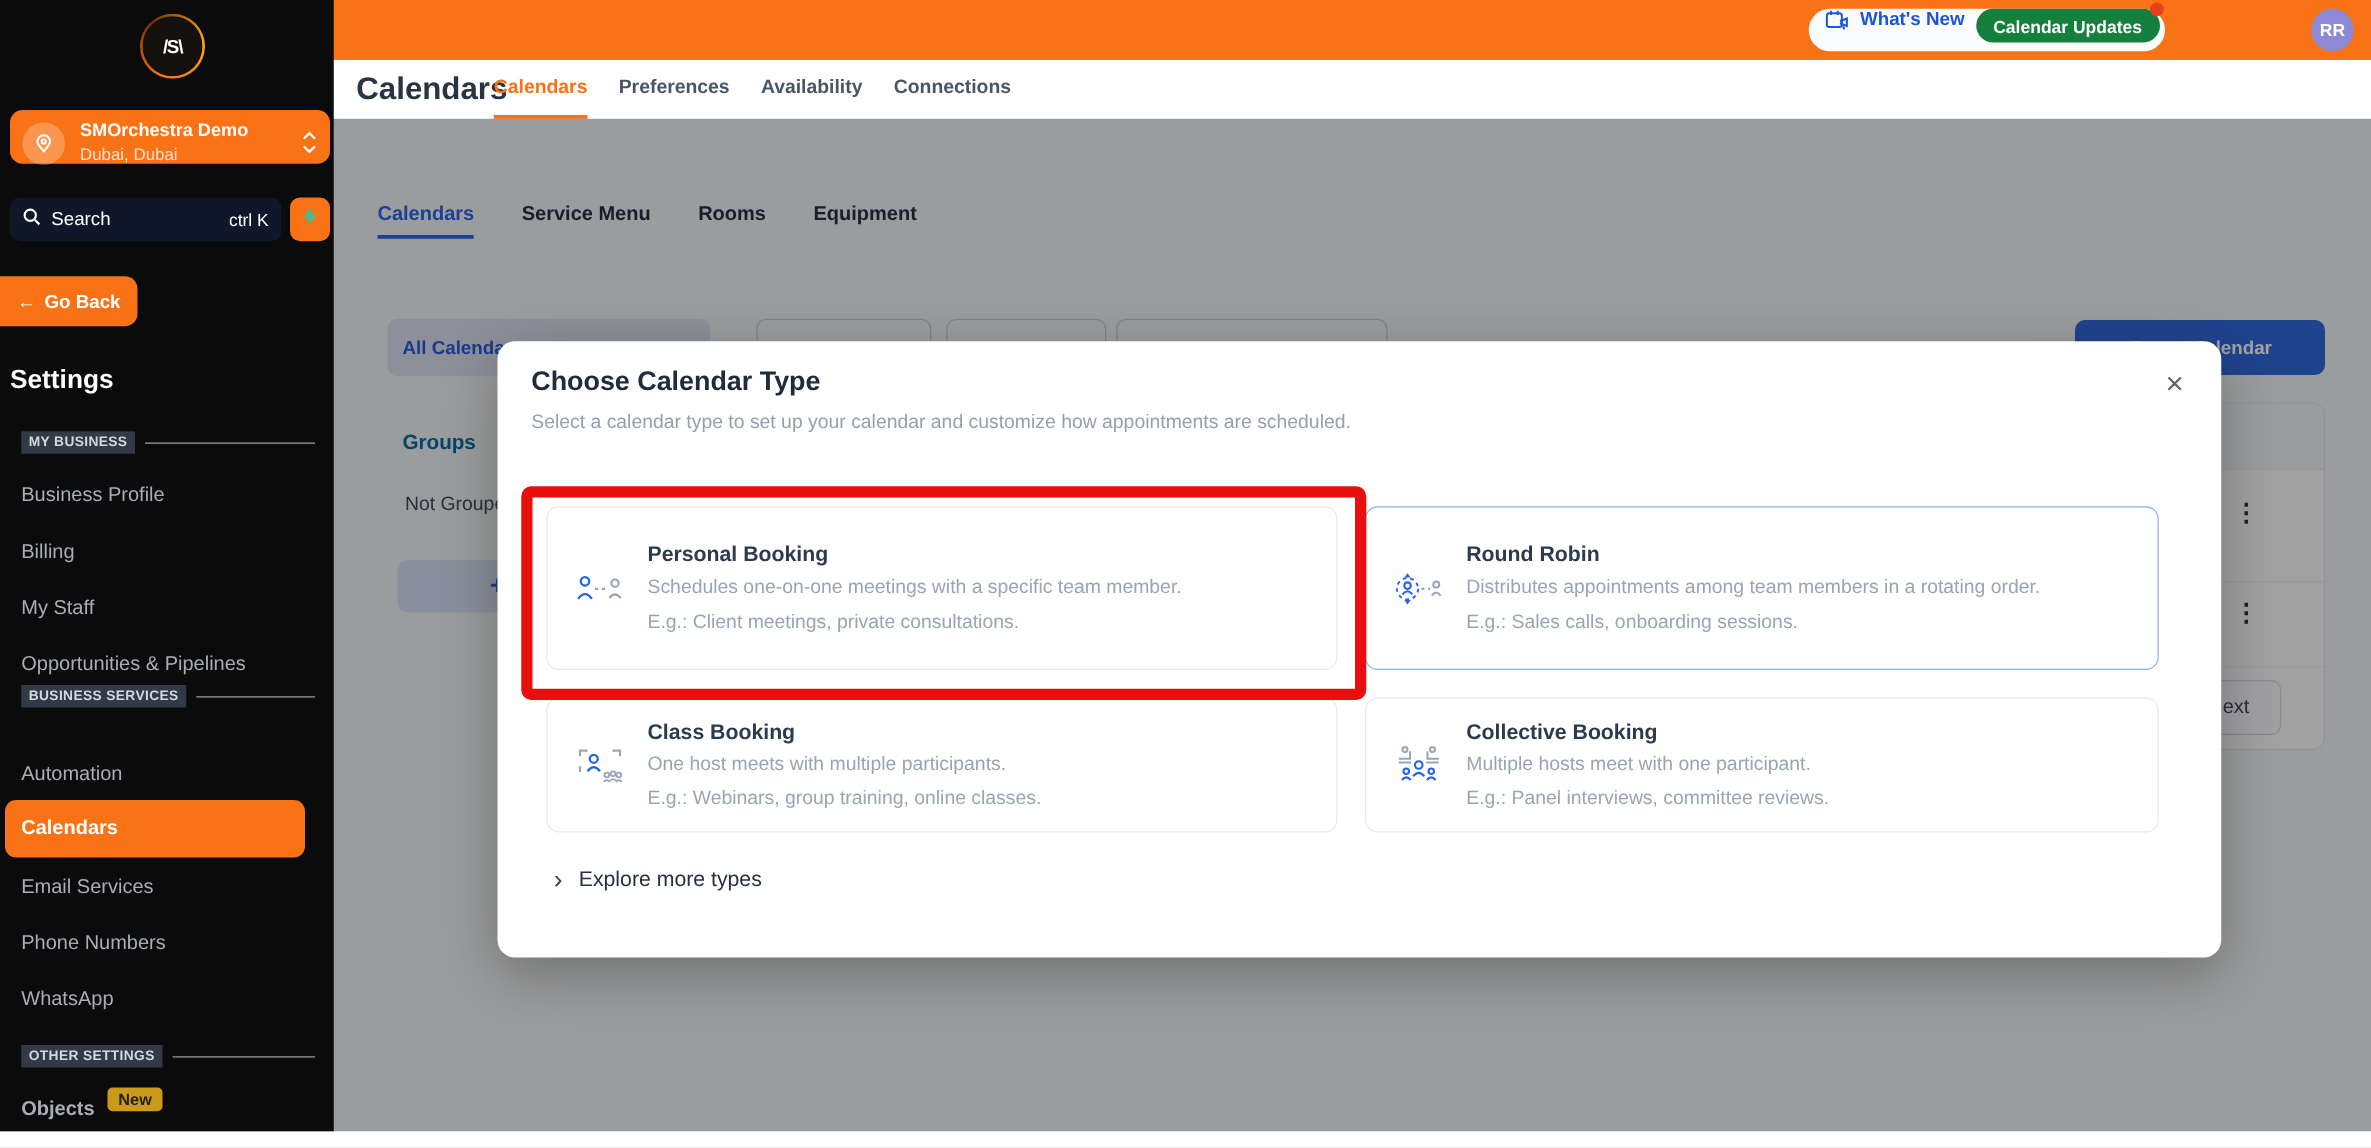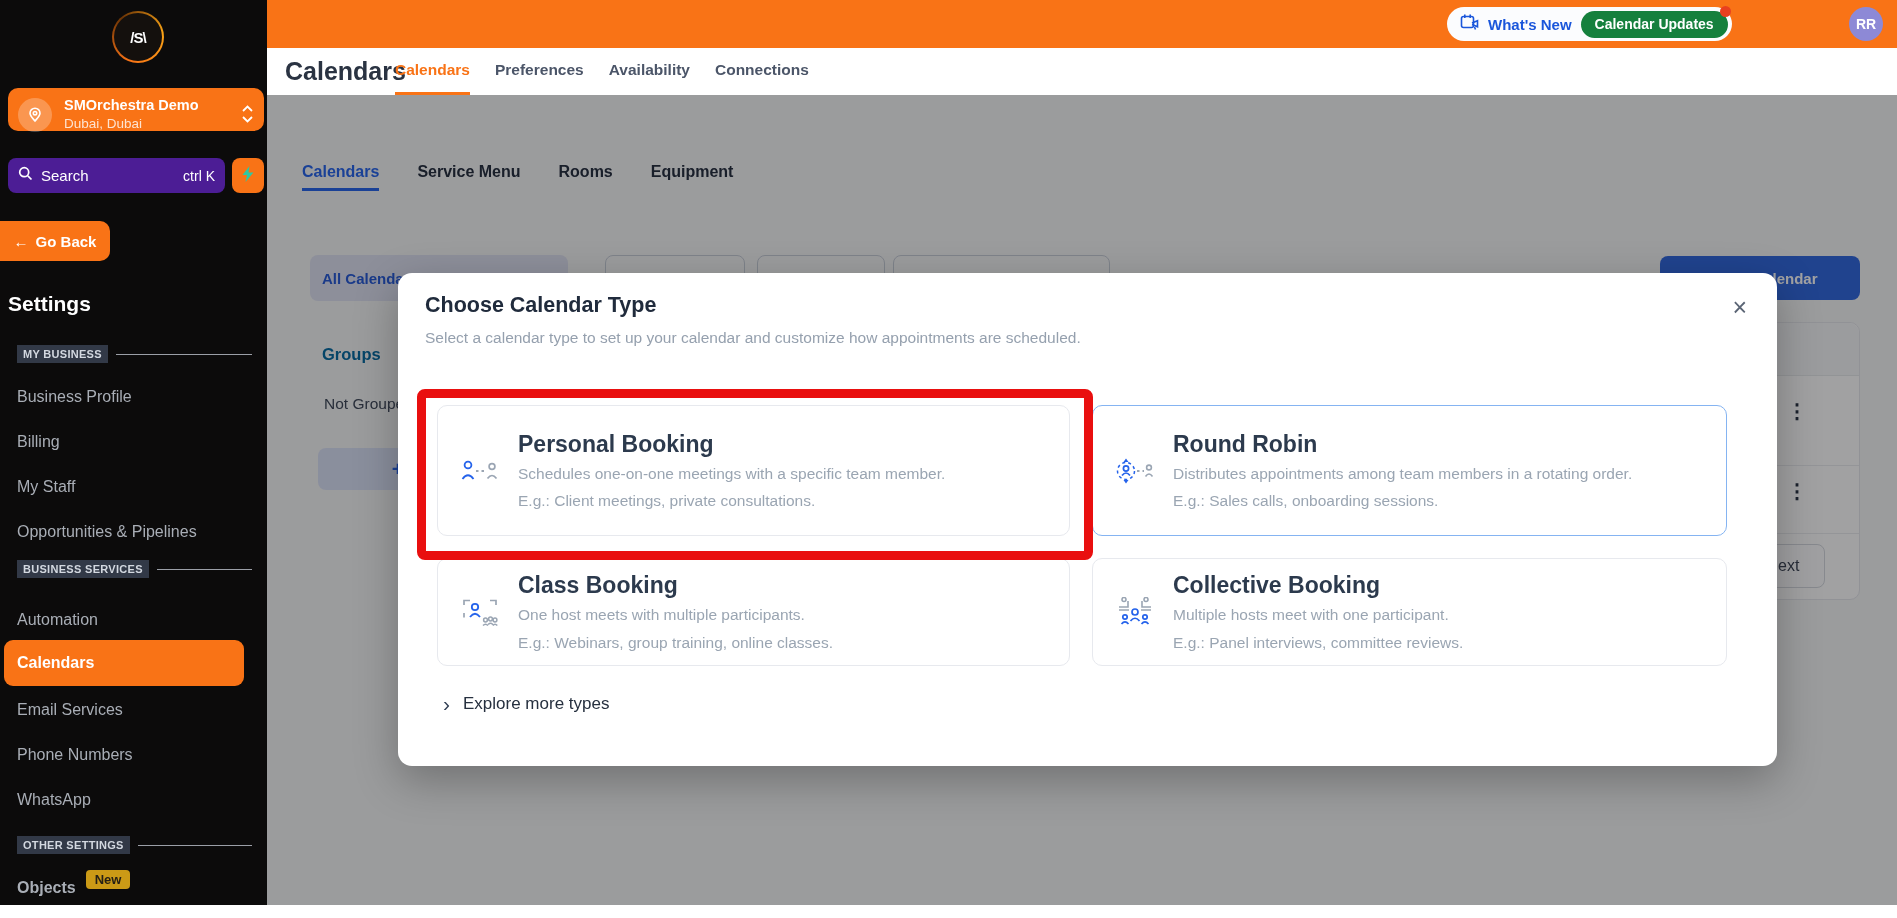--- a/index.html
+++ b/index.html
@@ -10,7 +10,7 @@
   
   .topbar { position:absolute; left:0; top:0; width:1897px; height:48px; background:#f97316; z-index:1; }
   .whatsnew-pill { position:absolute; left:1447px; top:7px; height:34px; border-radius:17px;
-    background:#fbfcfe; display:flex; align-items:center; gap:9px; padding:0 4px 0 13px; cursor:pointer; }
+    background:#fbfcfe; display:flex; align-items:flex-start; gap:9px; padding:0 4px 0 13px; cursor:pointer; }
   .whatsnew-label { color:#1a56db; font-weight:700; font-size:15px; }
   .updates-wrap { position:relative; }
   .updates-pill { background:#15803d; color:#fff; font-weight:700; font-size:14px; height:27px;

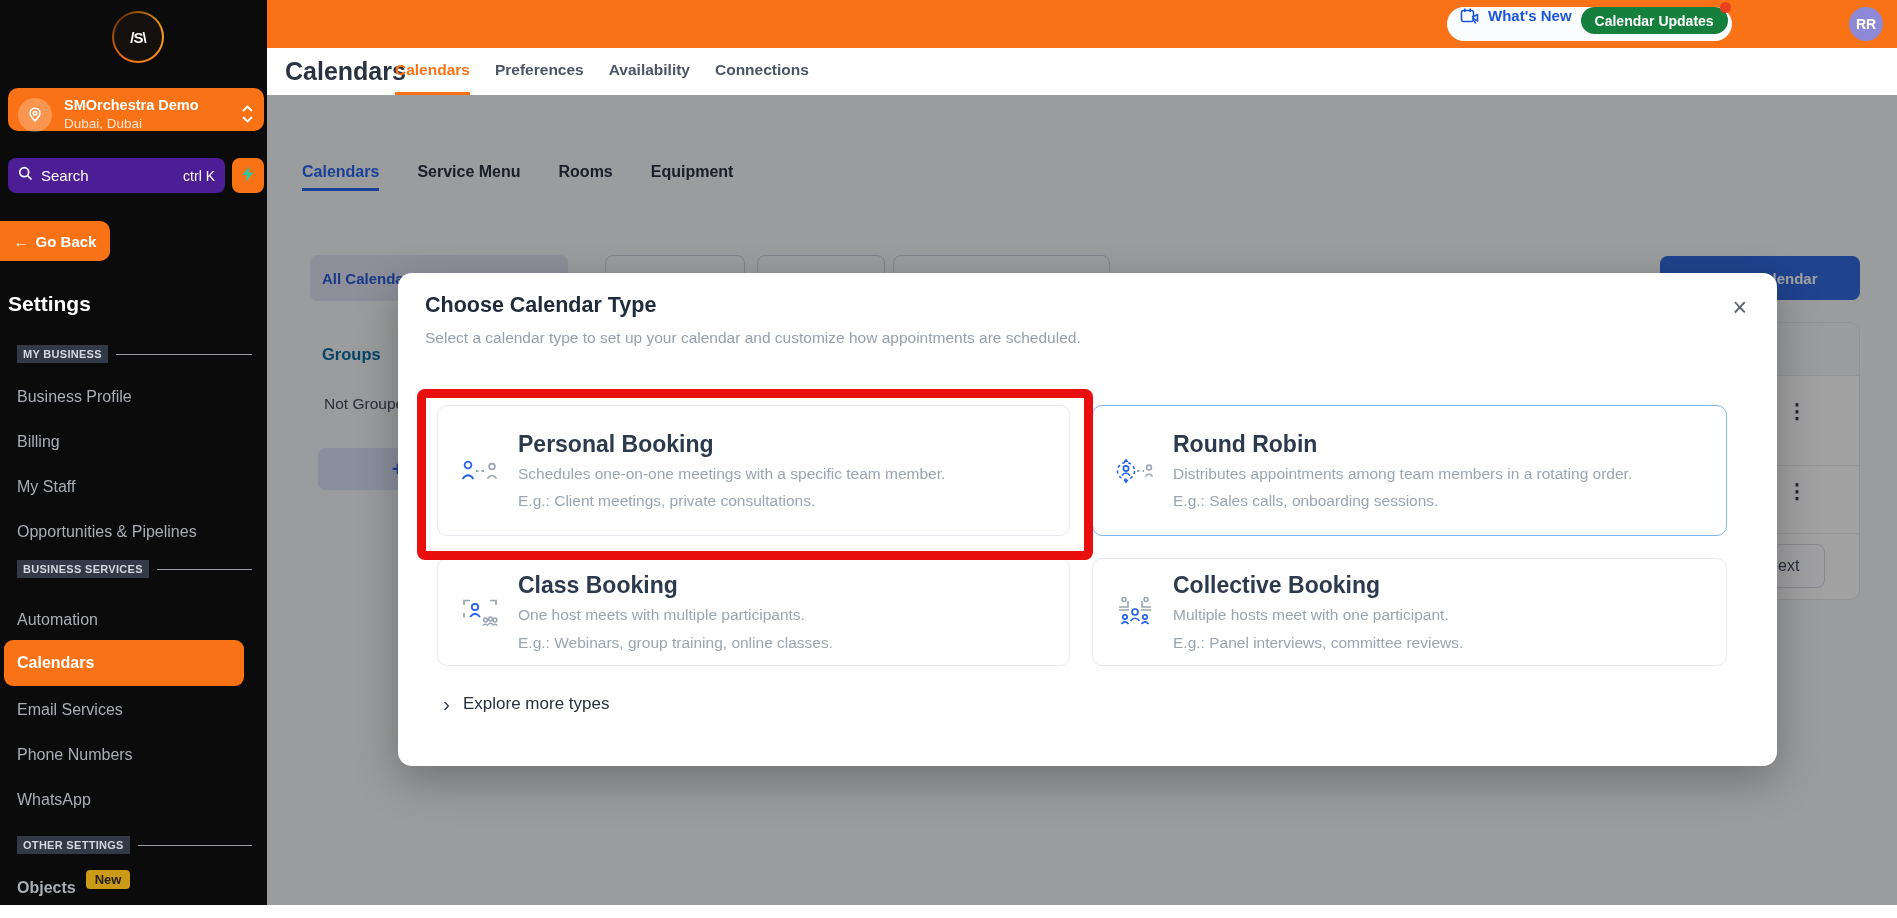--- a/index.html
+++ b/index.html
@@ -77,7 +77,7 @@
   .acct-loc { position:absolute; left:56px; top:28px; color:rgba(255,255,255,.8); font-size:13.5px; }
   .acct-chevrons { position:absolute; right:10px; top:15px; }
 
-  .search-pill { position:absolute; left:8px; top:158px; width:217px; height:35px; background:#4c1d95;
+  .search-pill { position:absolute; left:8px; top:158px; width:217px; height:35px; background:#0f172a;
     border-radius:8px; display:flex; align-items:center; gap:8px; padding:0 10px; cursor:text;justify-content:flex-end; }
   .search-label { color:#fff; font-size:15px; }
   .search-shortcut { margin-left:auto; color:#fff; font-size:14px; }

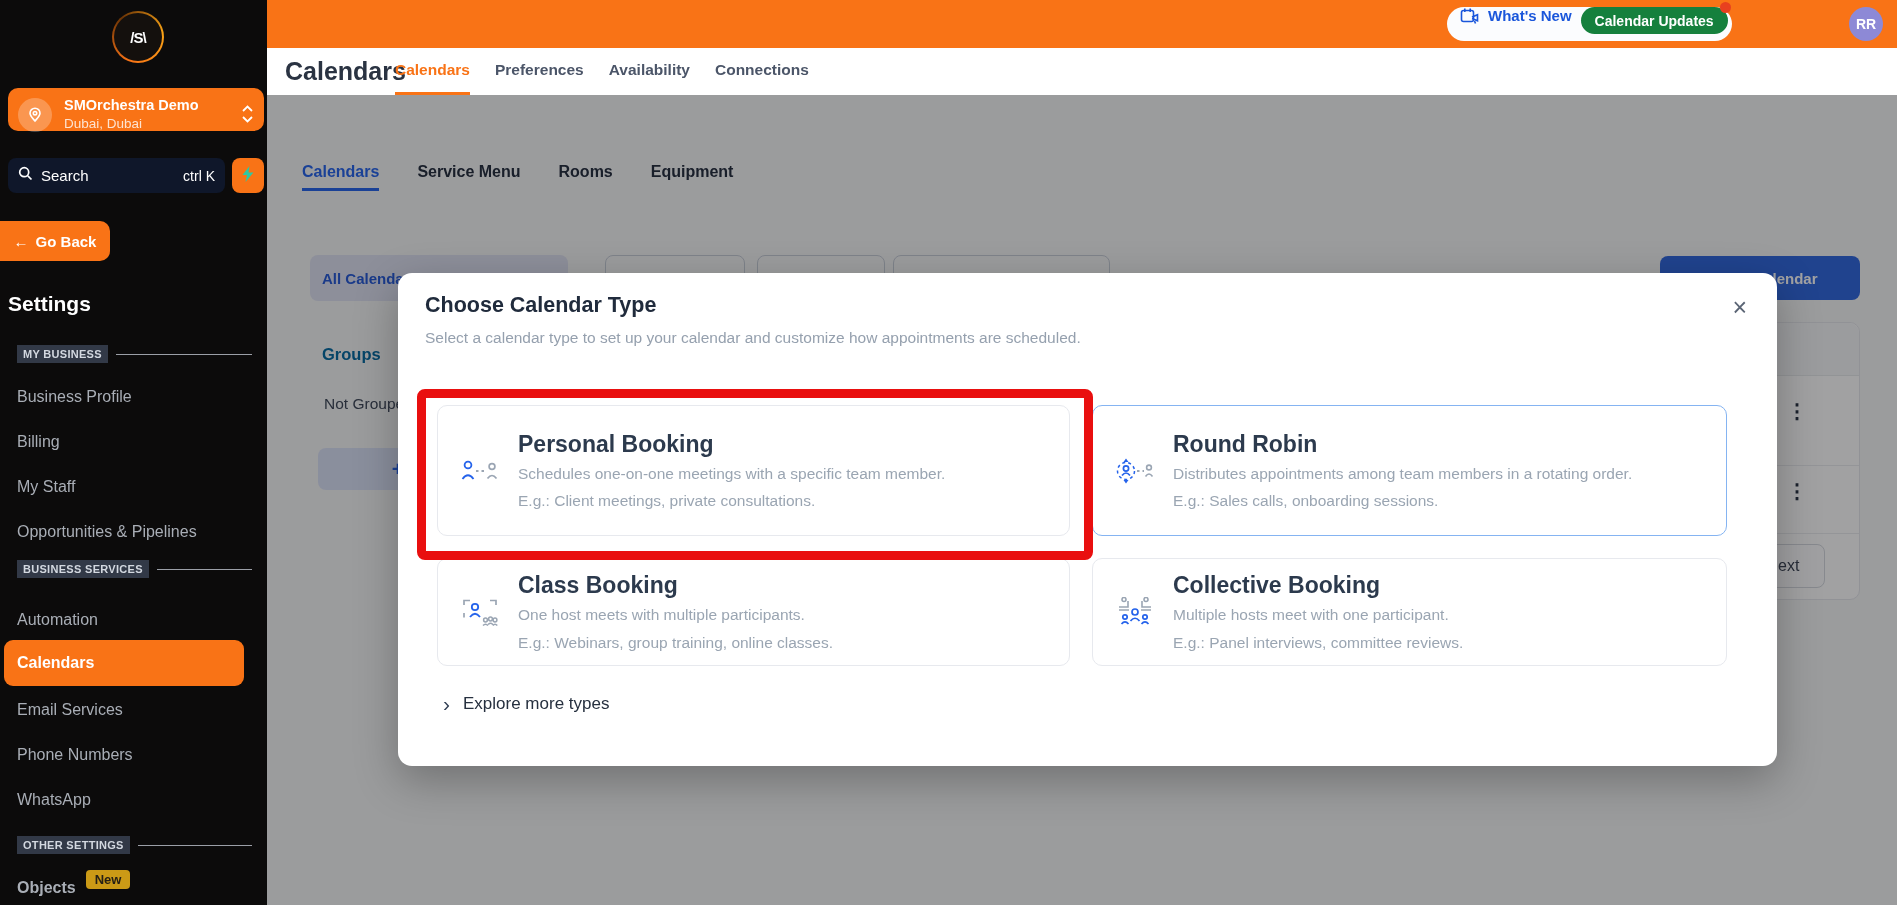--- a/index.html
+++ b/index.html
@@ -116,7 +116,7 @@
     align-items:center; gap:18px; padding:0 22px; cursor:pointer; }
   .opt-card.highlight { border:1px solid #85b4f2; }
   .opt-icon { width:40px; flex:0 0 40px; display:flex; justify-content:center; }
-  .opt-title { font-size:23px; font-weight:600; color:#2c3a4d; margin-bottom:5px; }
+  .opt-title { font-size:17px; font-weight:600; color:#2c3a4d; margin-bottom:5px; }
   .opt-desc { font-size:15.5px; color:#9aa5b2; line-height:1.45; }
   .opt-eg { font-size:15.5px; color:#9aa5b2; margin-top:7px; }
   .explore-row { position:absolute; left:45px; top:420px; display:flex; align-items:center; gap:13px; cursor:pointer; }

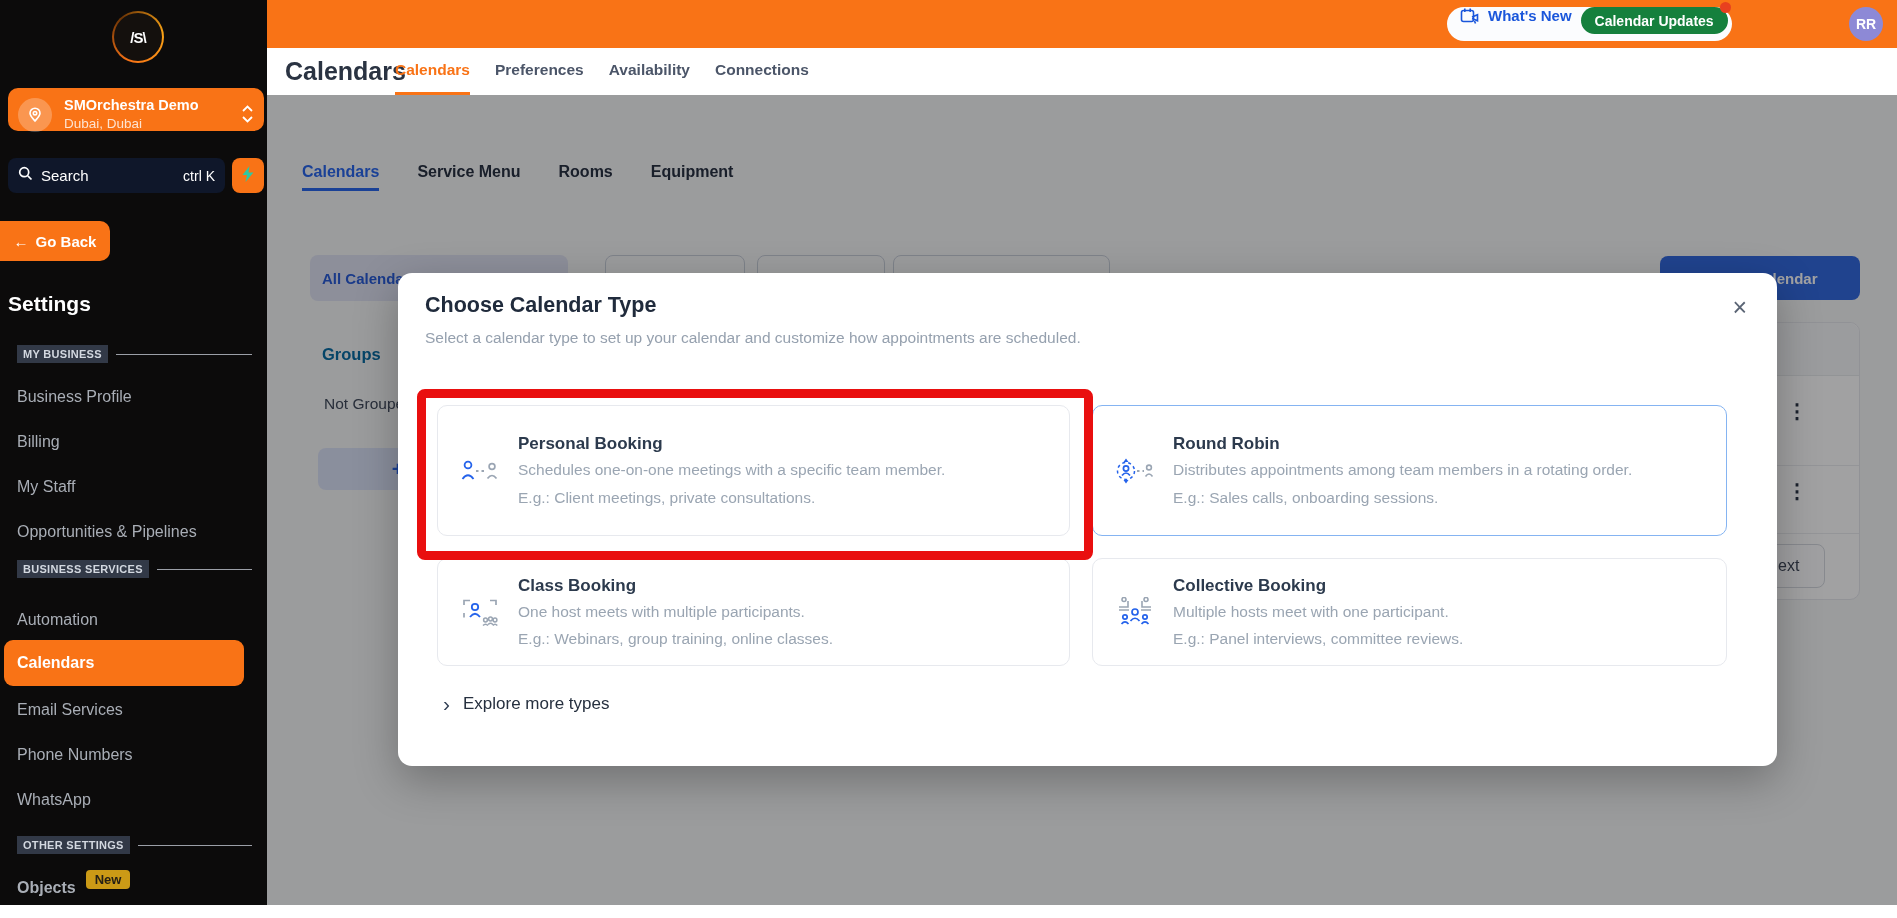--- a/index.html
+++ b/index.html
@@ -250,7 +250,7 @@
     <div class="nav-item" style="top:478px;">My Staff</div>
     <div class="nav-item" style="top:523px;">Opportunities &amp; Pipelines</div>
 
-    <div class="nav-section" style="top:560px;">
+    <div class="nav-section" style="top:548px;">
       <span class="nav-section-label">BUSINESS SERVICES</span>
       <span class="section-line"></span>
     </div>

